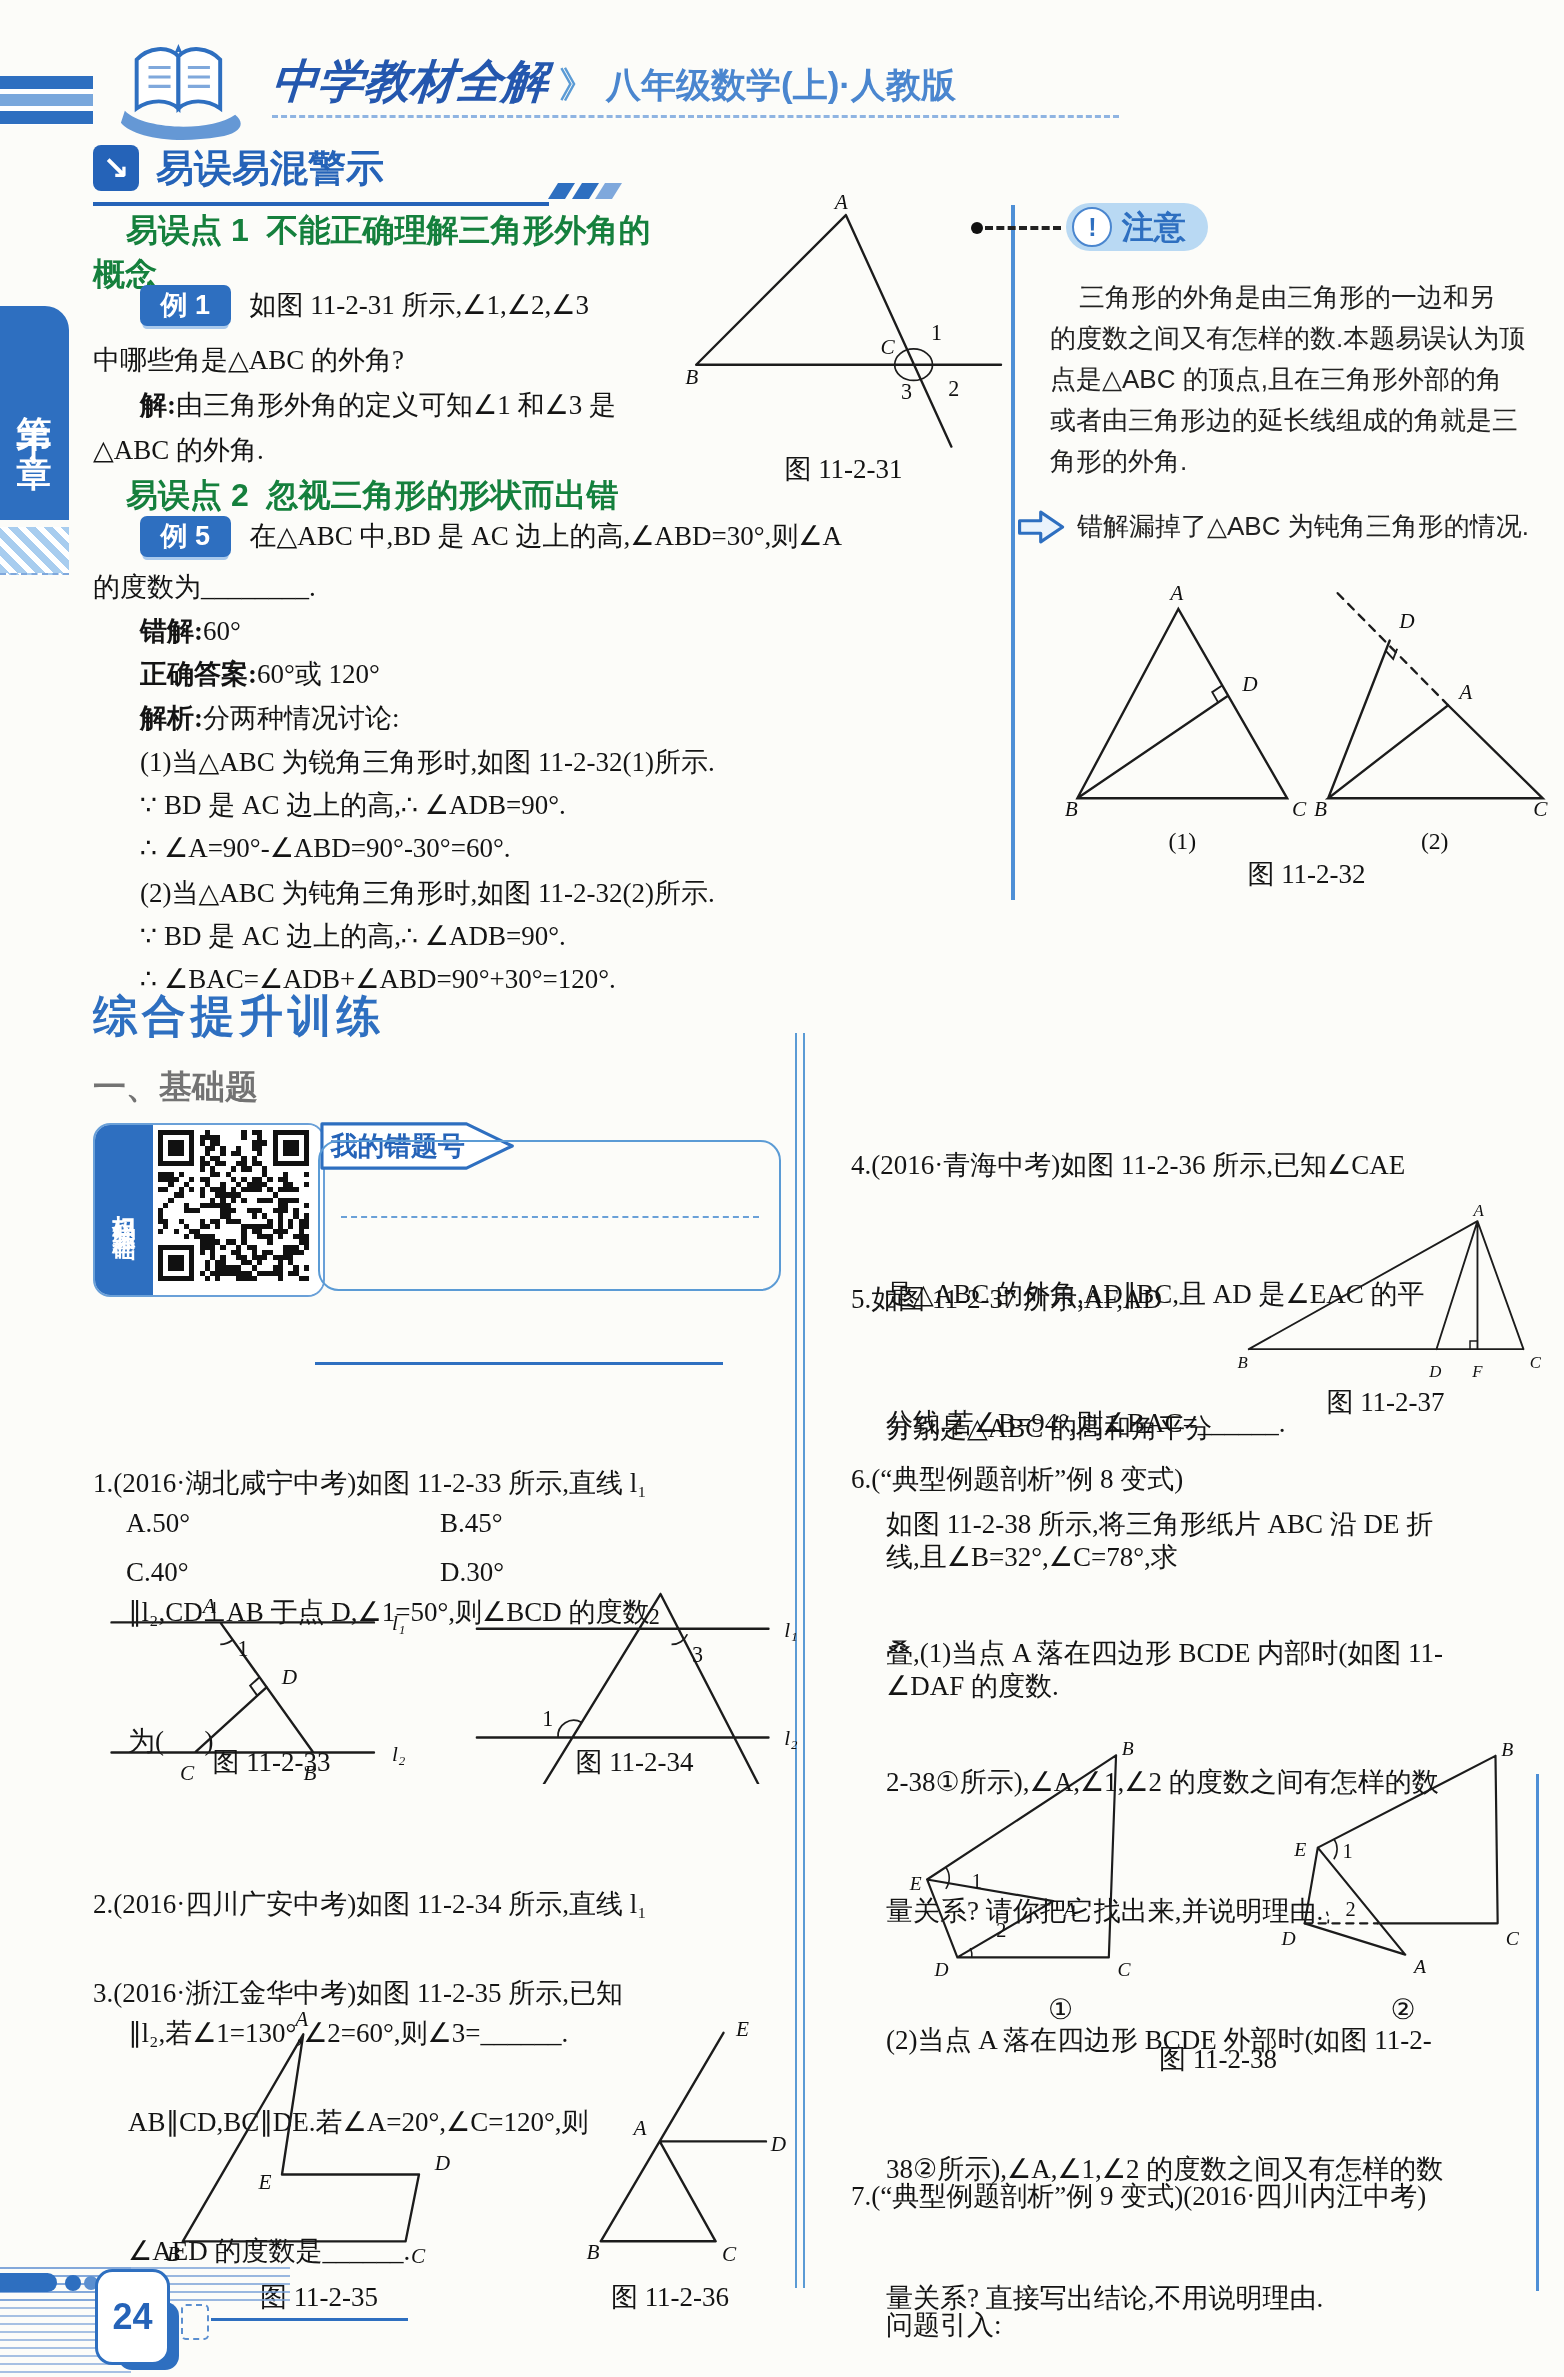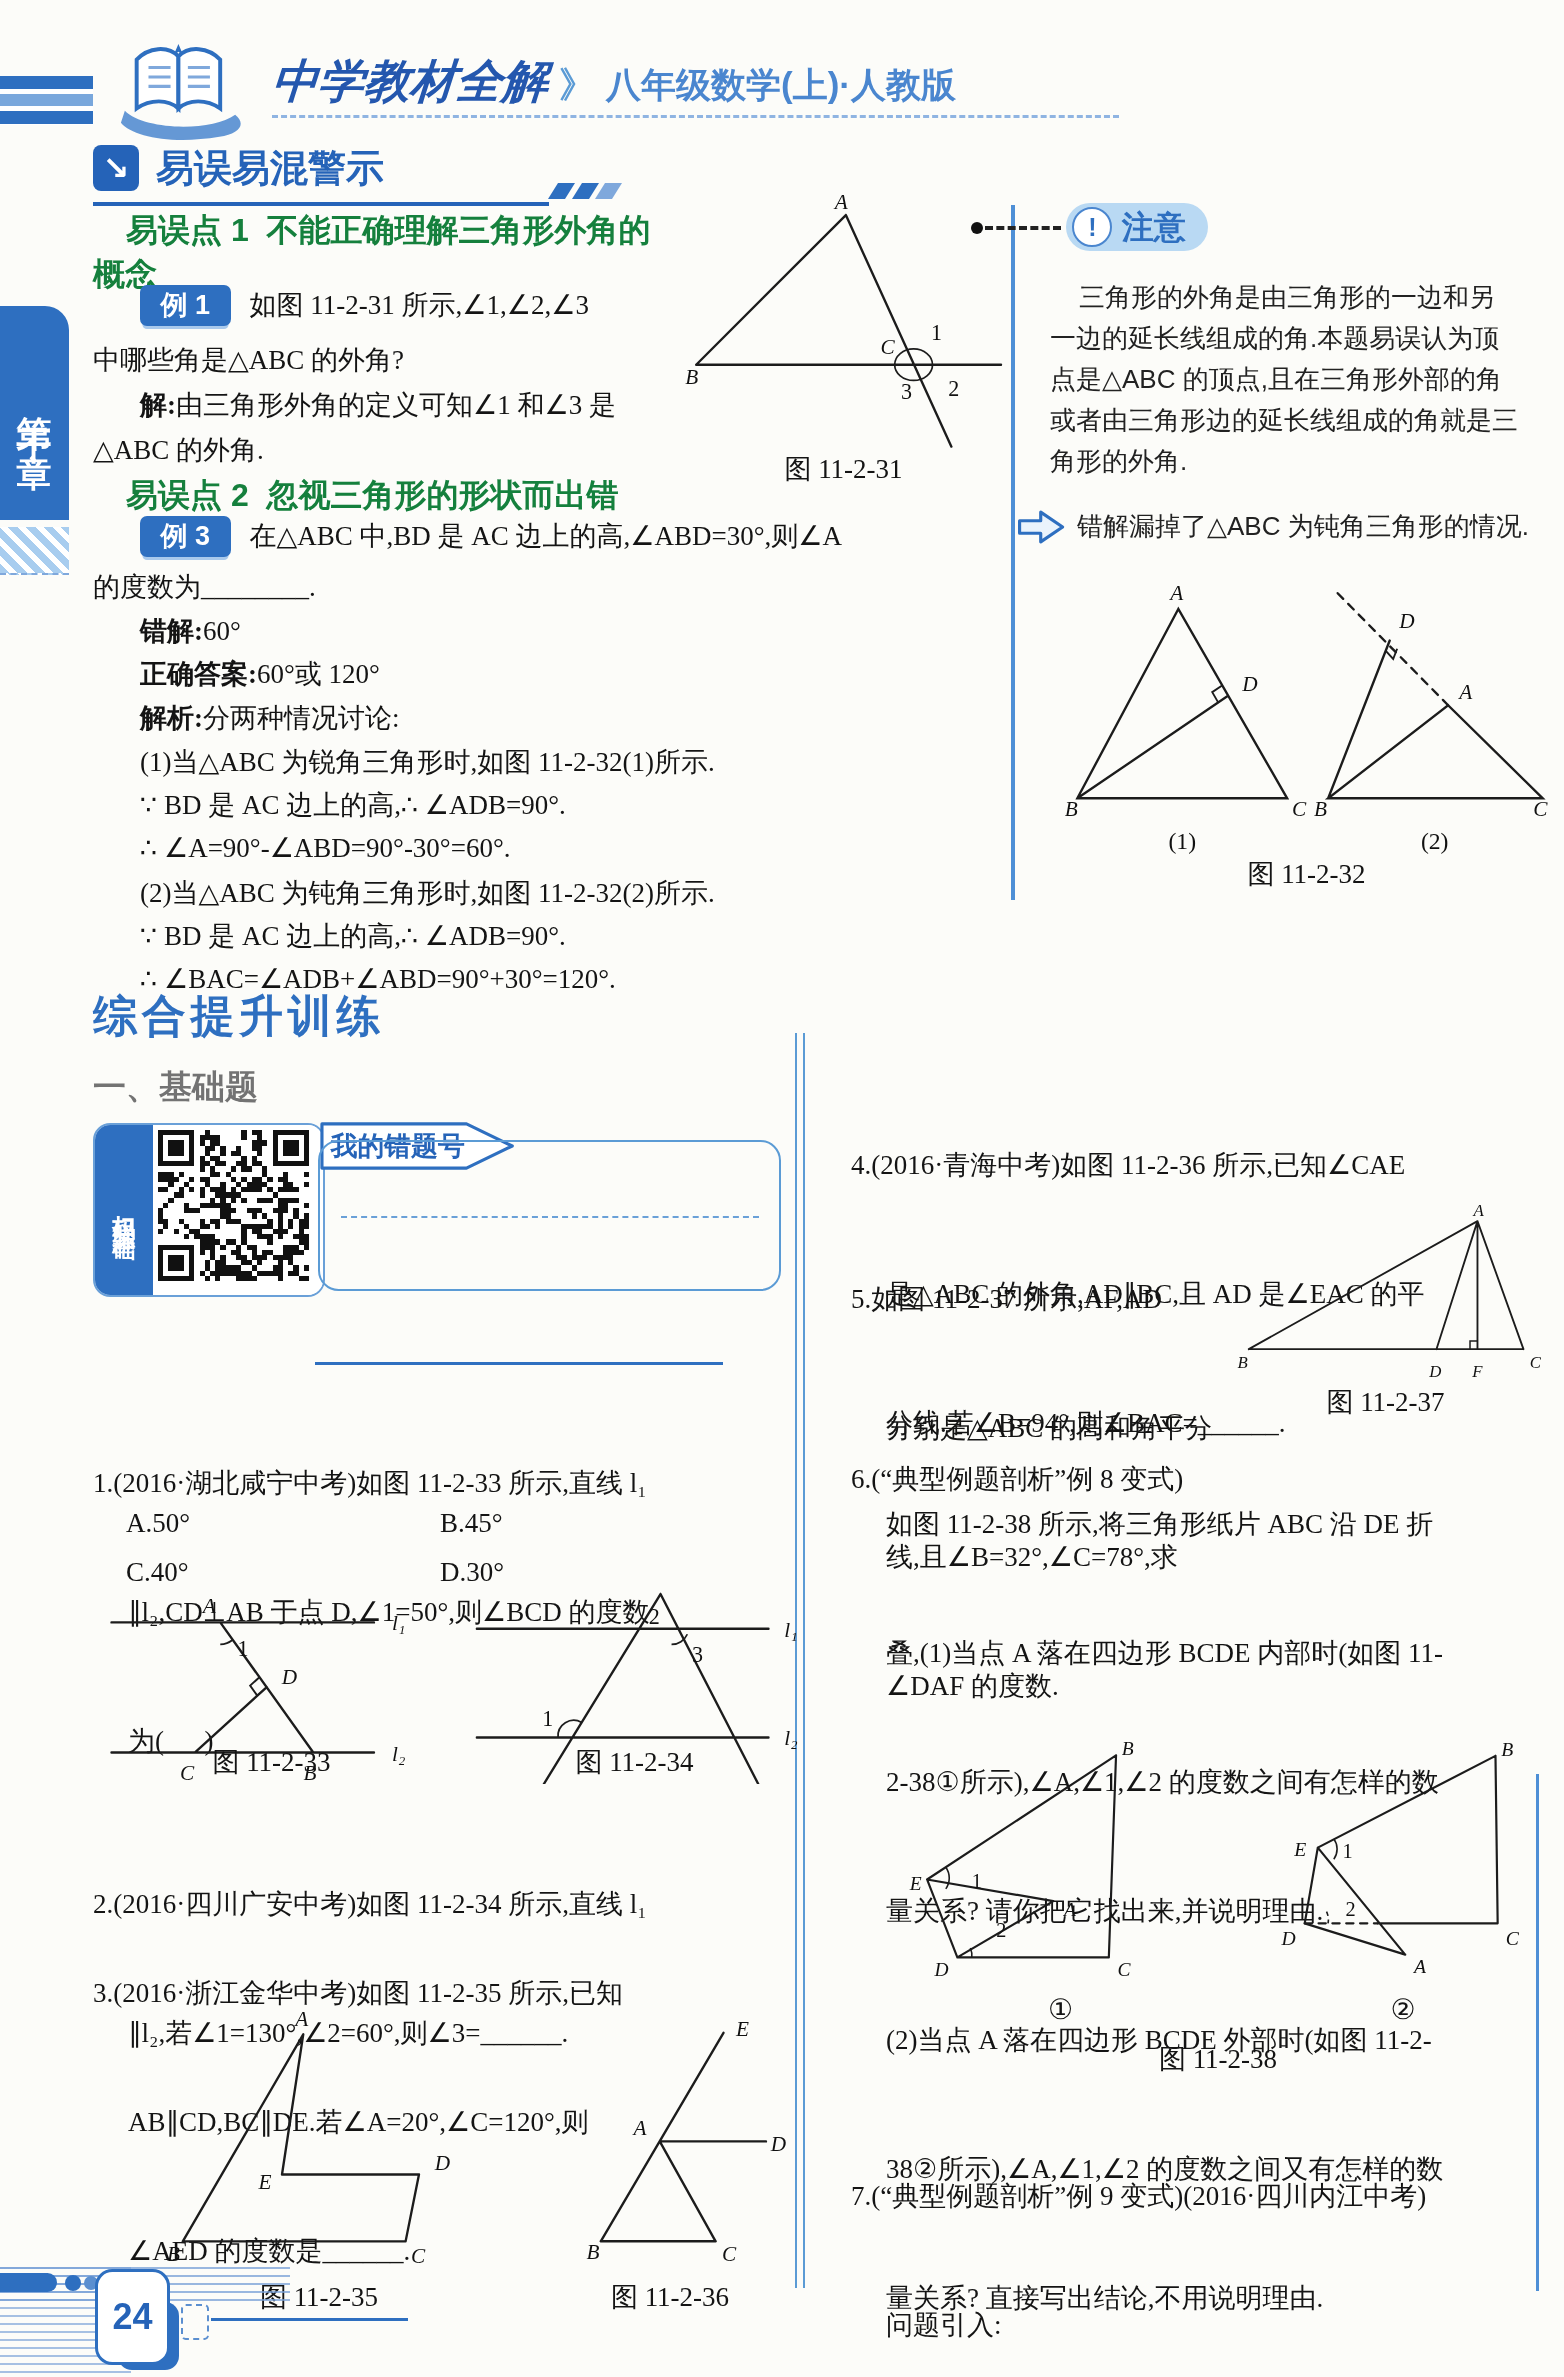--- a/index.html
+++ b/index.html
@@ -176,7 +176,7 @@
     <span class="notelabel">注意</span>
   </div>
   <div class="notep" style="left:1050px;top:277px">    三角形的外角是由三角形的一边和另</div>
-  <div class="notep" style="left:1050px;top:318px">一边的延长线组成的角.本题易误认为顶</div>
+  <div class="notep" style="left:1050px;top:318px">的度数之间又有怎样的数.本题易误认为顶</div>
   <div class="notep" style="left:1050px;top:359px">点是△ABC 的顶点,且在三角形外部的角</div>
   <div class="notep" style="left:1050px;top:400px">或者由三角形边的延长线组成的角就是三</div>
   <div class="notep" style="left:1050px;top:441px">角形的外角.</div>

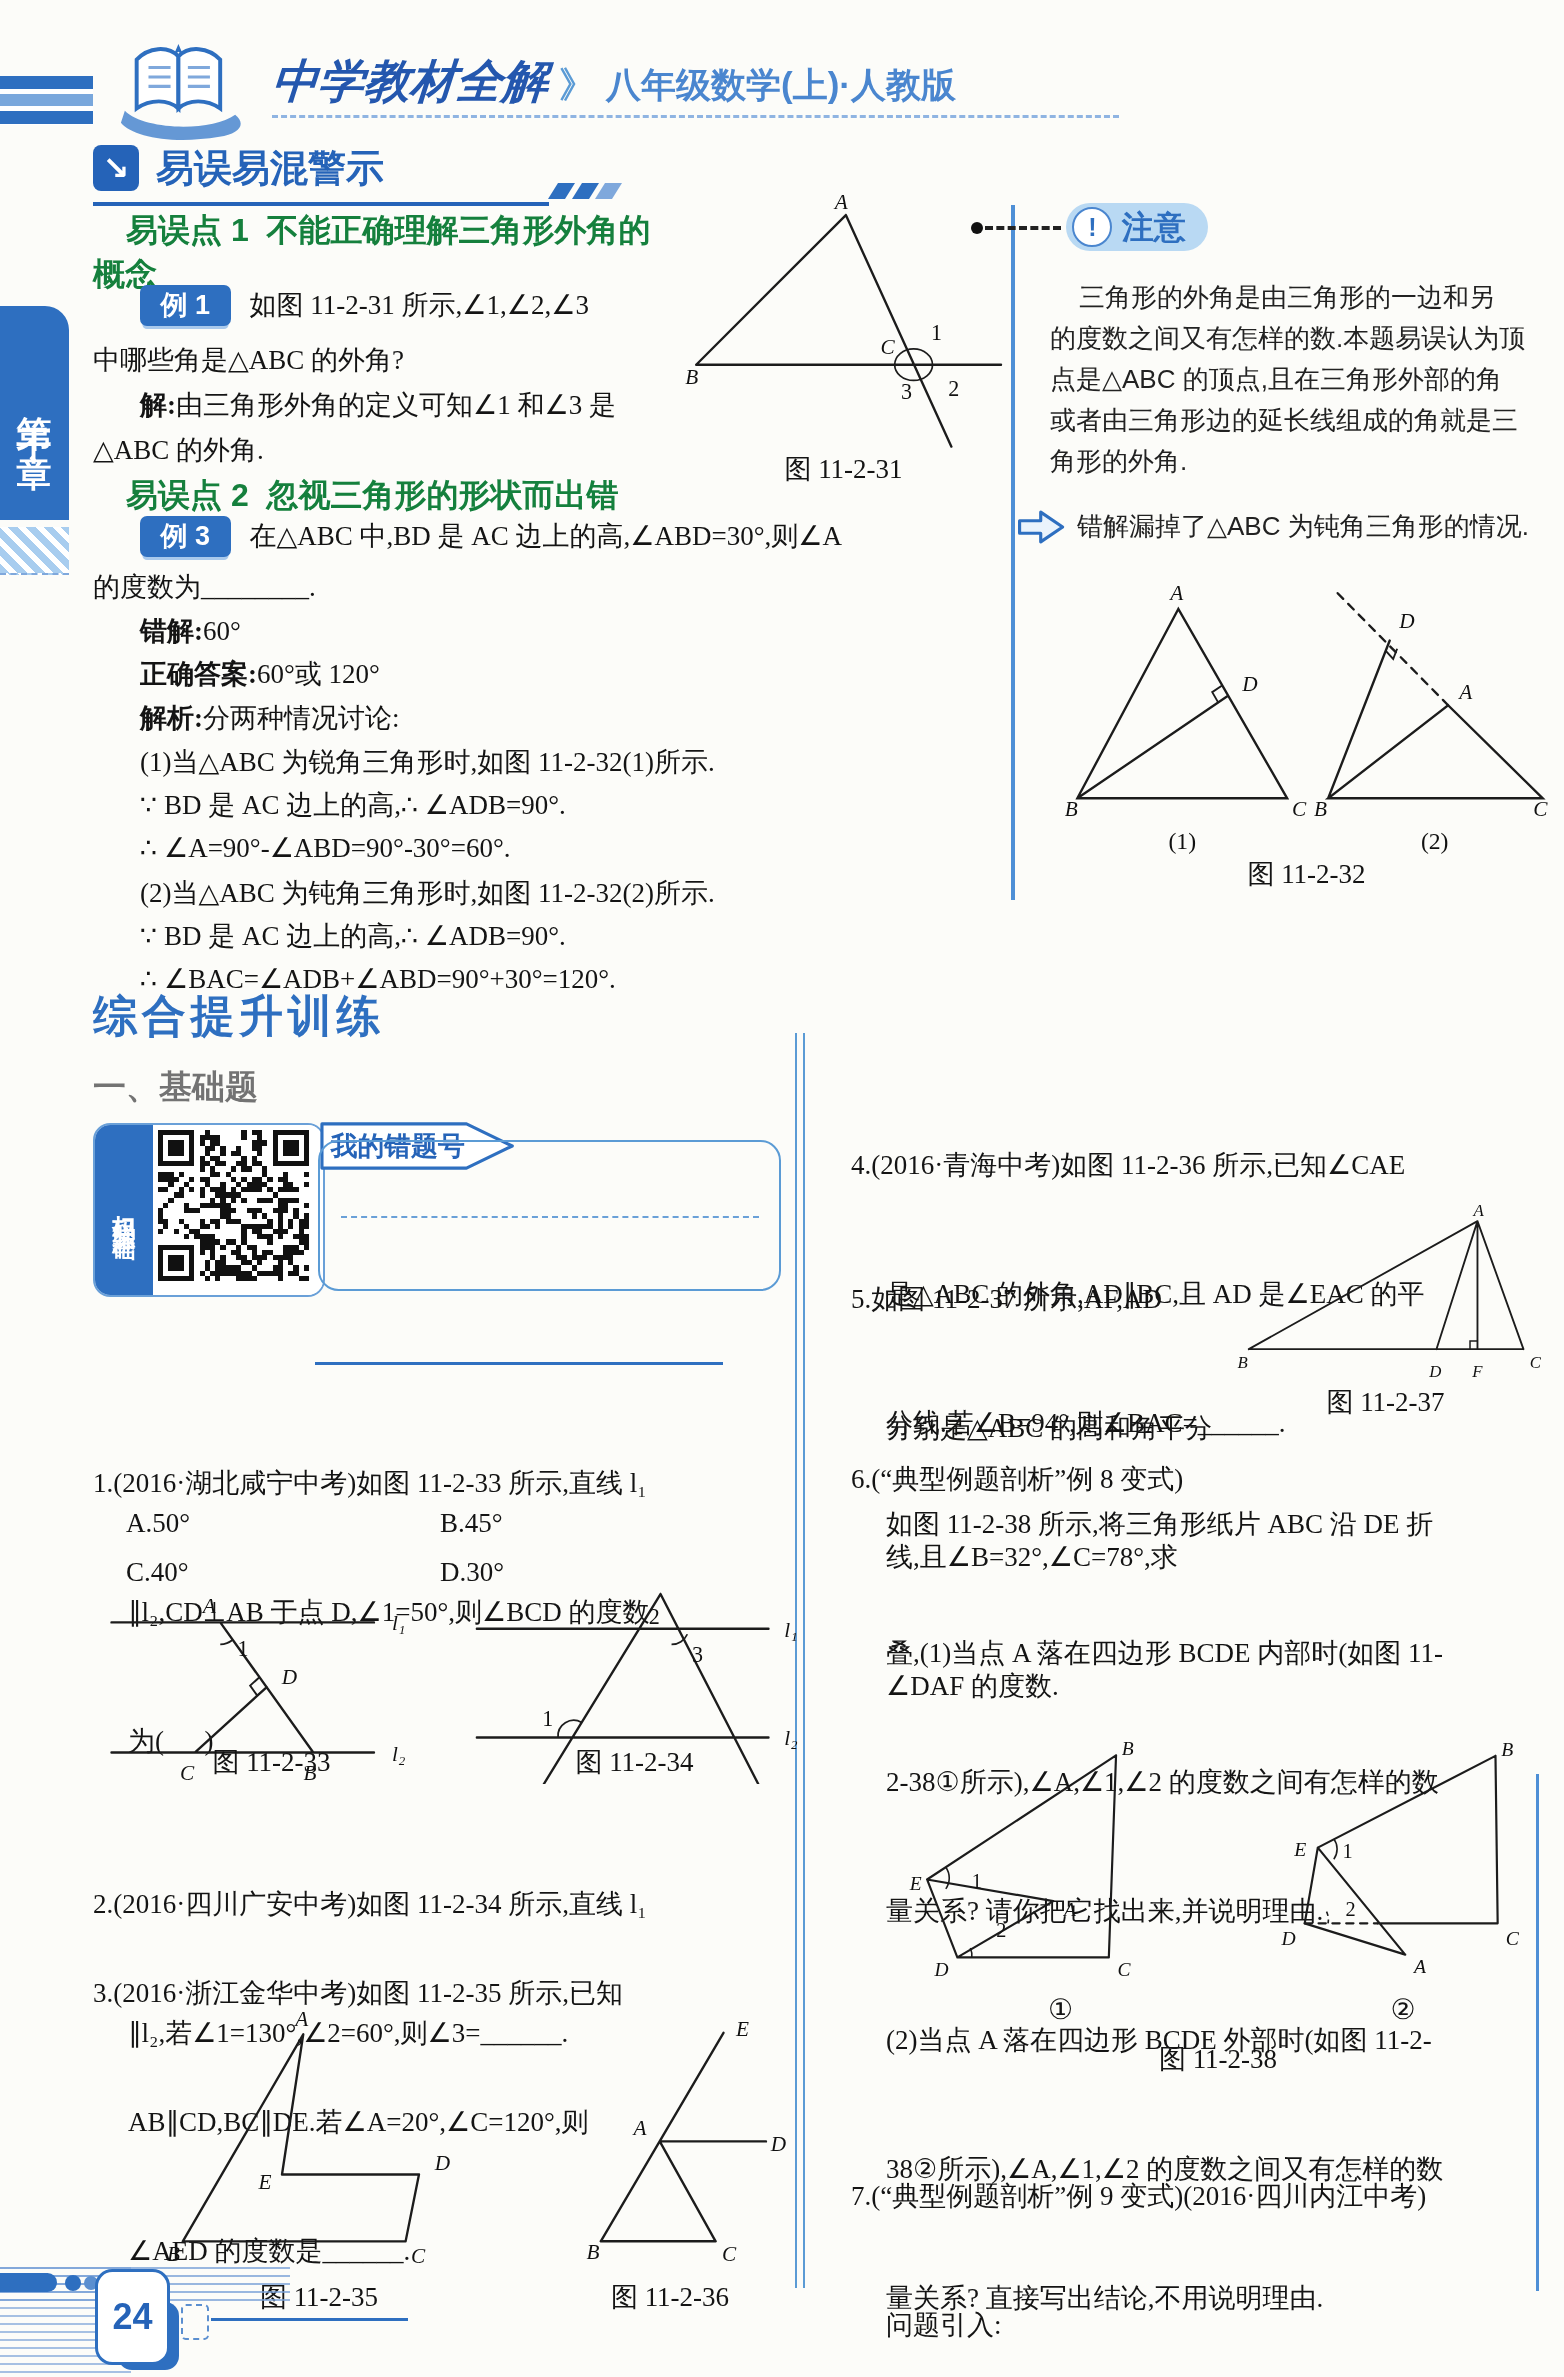--- a/index.html
+++ b/index.html
@@ -142,7 +142,7 @@
   <div class="bh" style="left:126px;top:476px">易误点 2  忽视三角形的形状而出错</div>
 
   <div class="exrow" style="left:140px;top:516px">
-    <span class="exbadge">例 3</span>
+    <span class="exbadge">例 5</span>
     <span class="t" style="position:static">在△ABC 中,BD 是 AC 边上的高,∠ABD=30°,则∠A</span>
   </div>
   <div class="t" style="left:93px;top:571px">的度数为________.</div>

